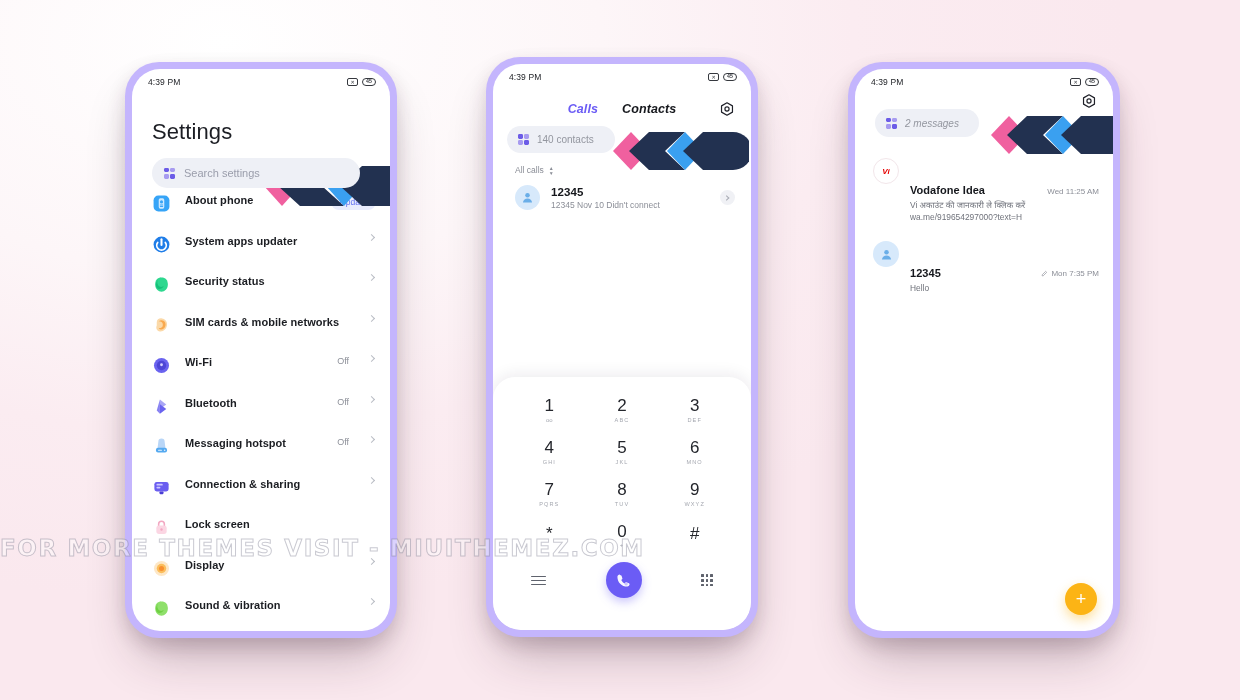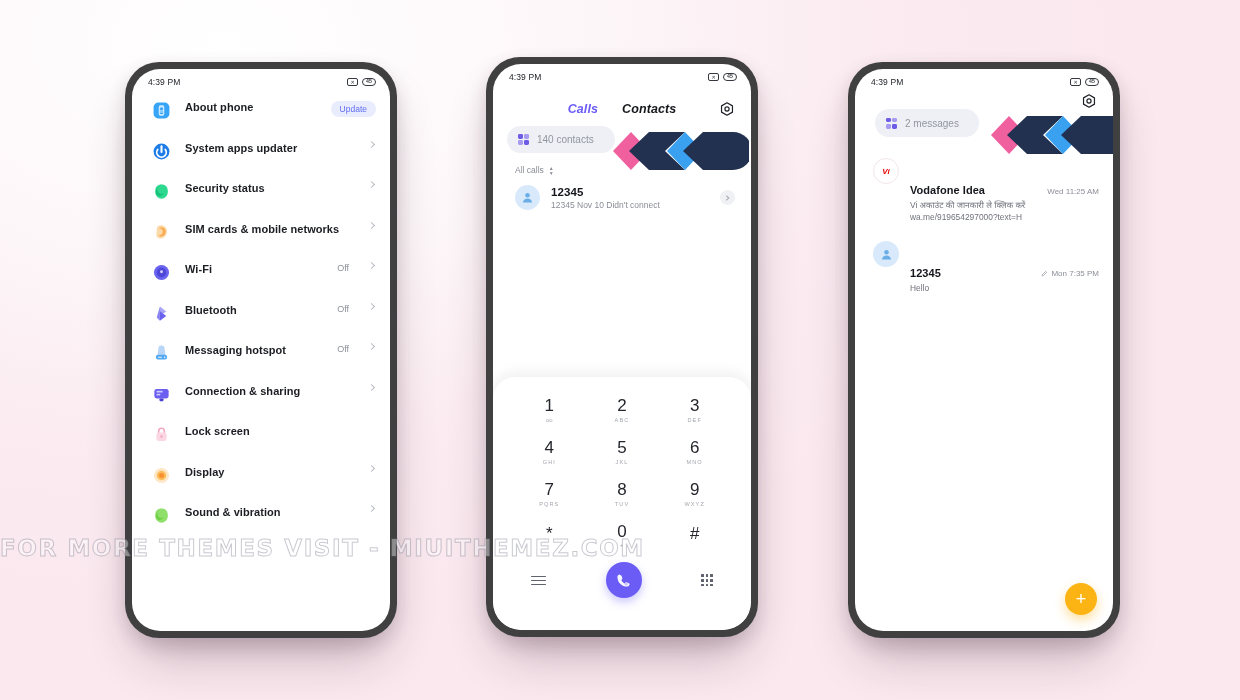--- a/index.html
+++ b/index.html
@@ -19,7 +19,7 @@
   
   .phone {
     position: absolute;
-    background: #404040;
+    background: #c4b5fd;
     border-radius: 34px;
     padding: 7px;
     box-shadow: 0 28px 50px -14px rgba(60,30,50,.32), 0 8px 18px rgba(60,30,50,.16);

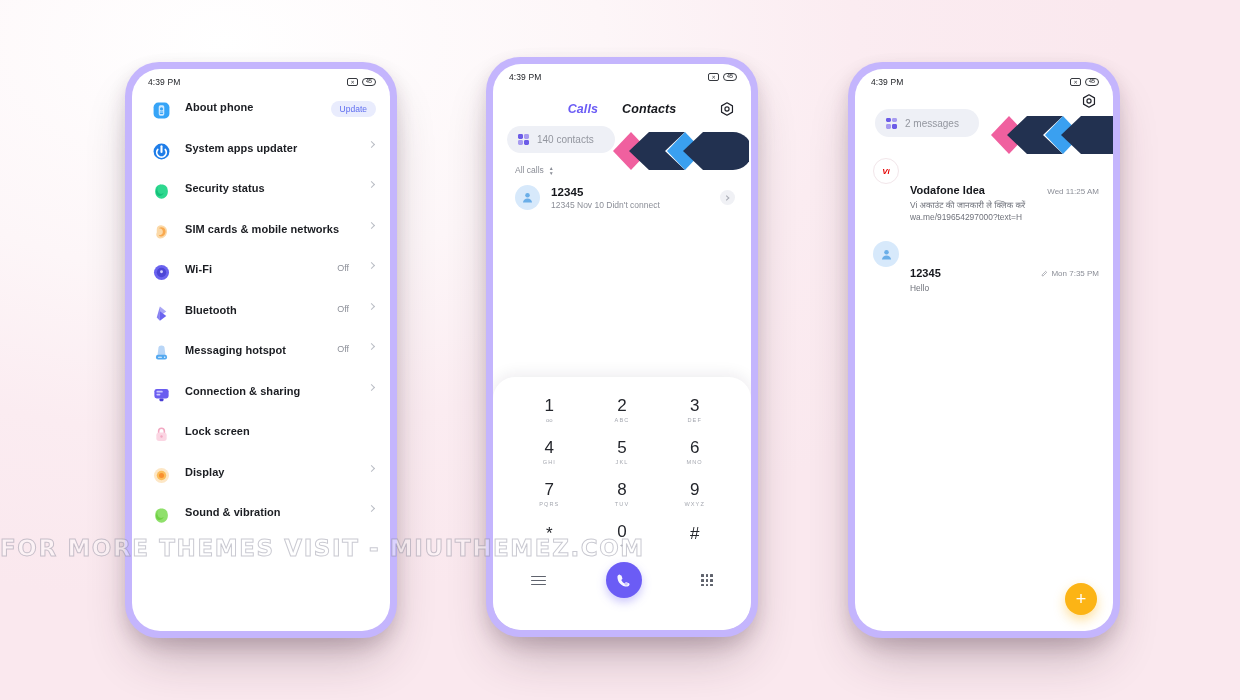--- a/index.html
+++ b/index.html
@@ -233,6 +233,29 @@
         </div>
       </div>
 
+      <div class="settings-head">
+        <div class="page-title">Settings</div>
+
+        <div style="position:relative;">
+          <div class="ribbon" style="left:100px; top:8px;">
+            <svg width="176" height="40" viewBox="0 0 176 40">
+              <path d="M30 0 L48 20 L30 40 L12 20 Z" fill="#f0609f"></path>
+              <path d="M48 0 L92 0 L70 20 L92 40 L48 40 L26 20 Z" fill="#223150"></path>
+              <path d="M92 0 L110 20 L92 40 L74 20 Z" fill="#3aa0f0"></path>
+              <path d="M110 0 L158 0 A14 14 0 0 1 158 40 L110 40 L88 20 Z" fill="#223150"></path>
+            </svg>
+          </div>
+          <div class="searchbar">
+            <span class="sq-icon">
+                <i></i>
+                <i></i>
+                <i></i>
+                <i></i>
+              </span>
+            <span class="search-ph">Search settings</span>
+          </div>
+        </div>
+      </div>
 
       <div class="settings-list">
 

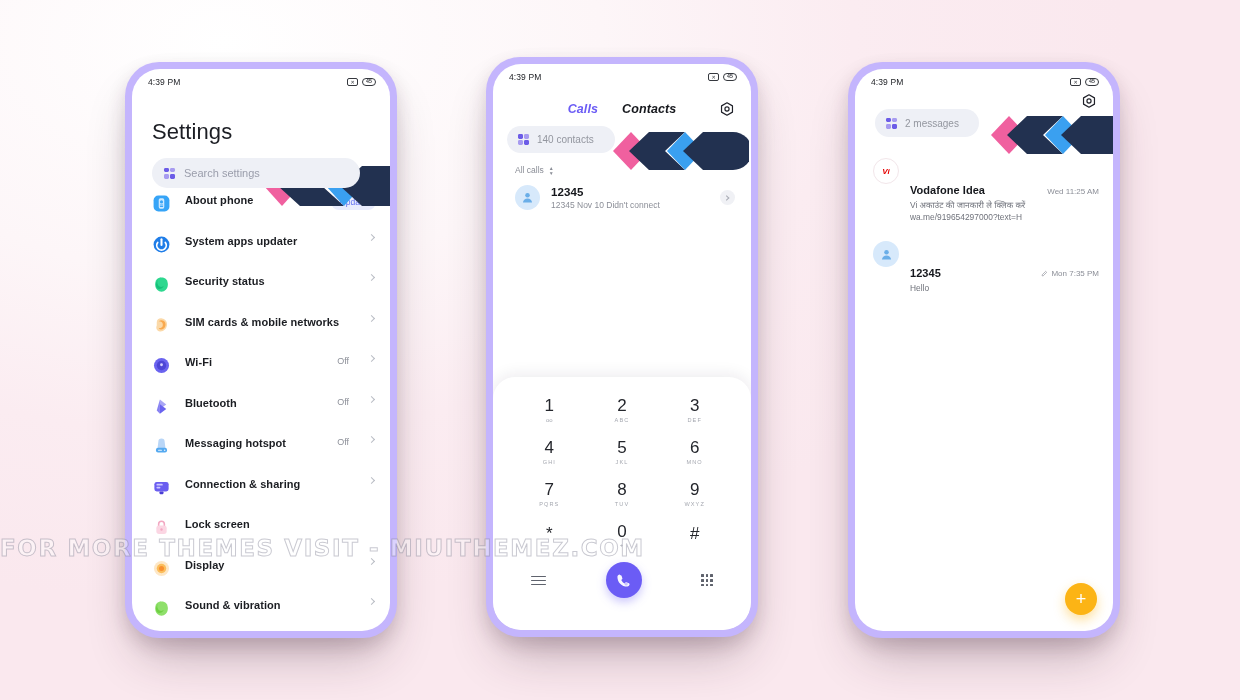--- a/index.html
+++ b/index.html
@@ -564,7 +564,7 @@
           </svg>
         </div>
 
-        <div style="position:relative;">
+        <div style="position:relative;font-style:italic;">
           <div class="ribbon" style="left:112px; top:7px;">
             <svg width="140" height="38" viewBox="0 0 140 38">
               <path d="M22 0 L40 19 L22 38 L4 19 Z" fill="#f0609f"></path>

